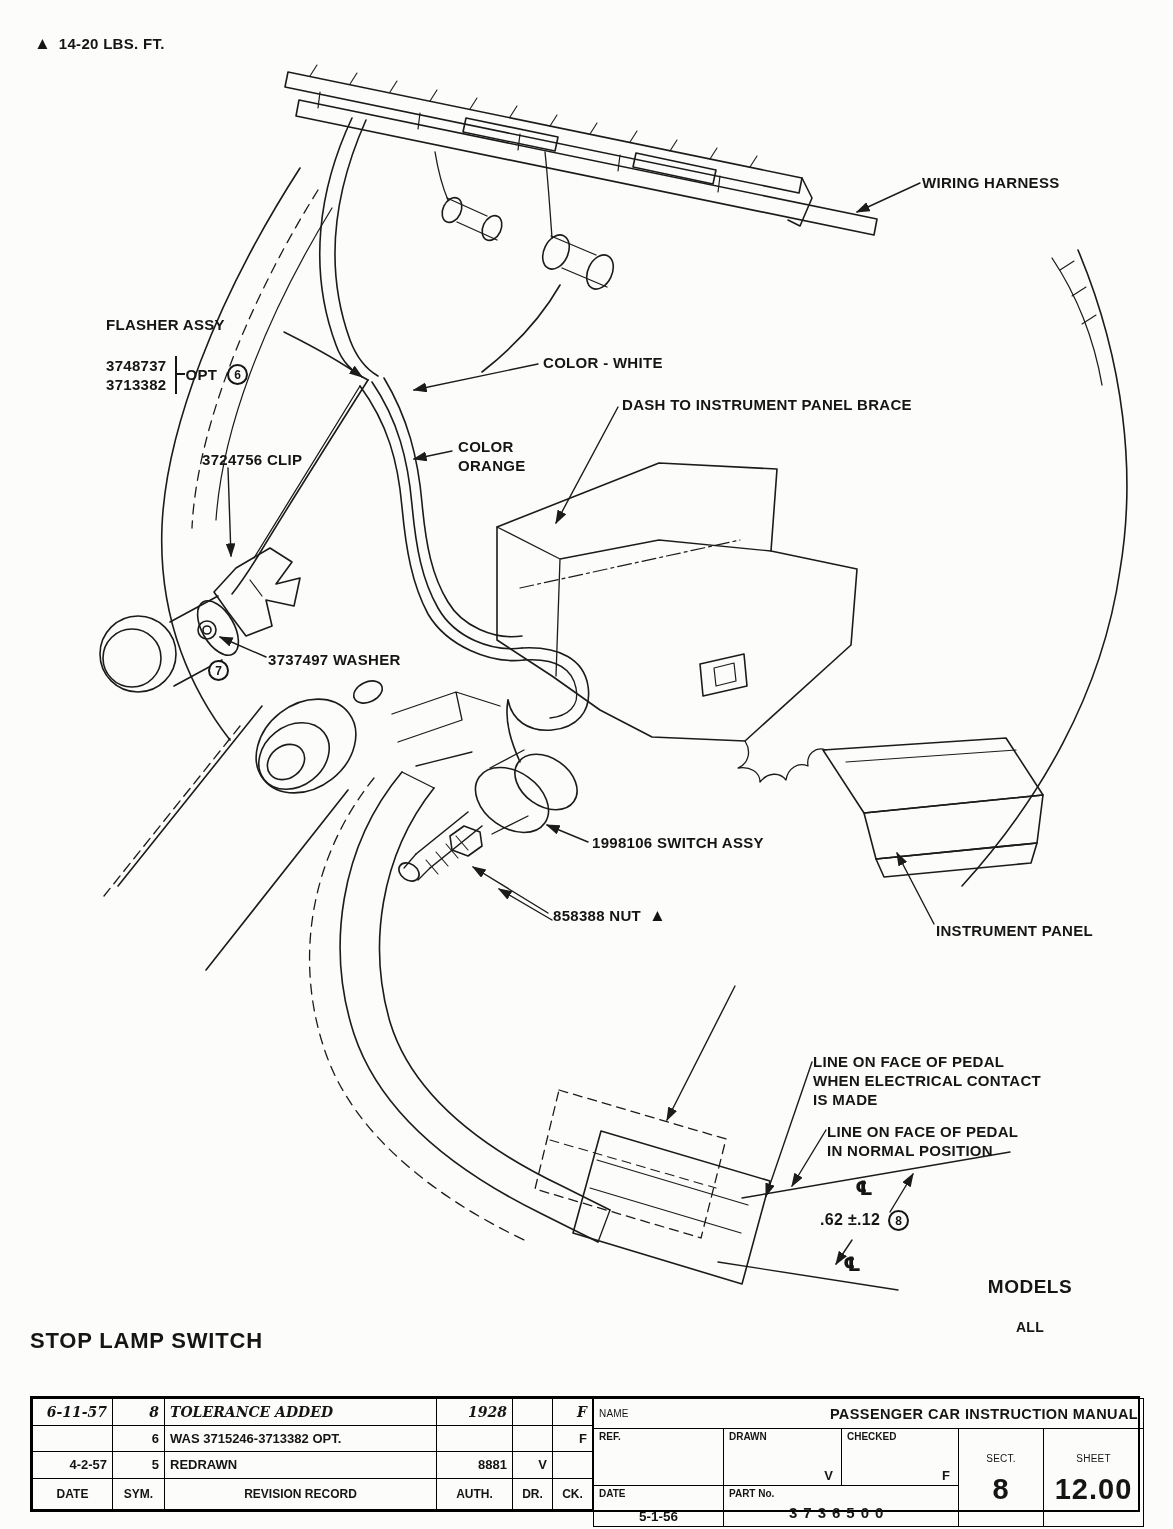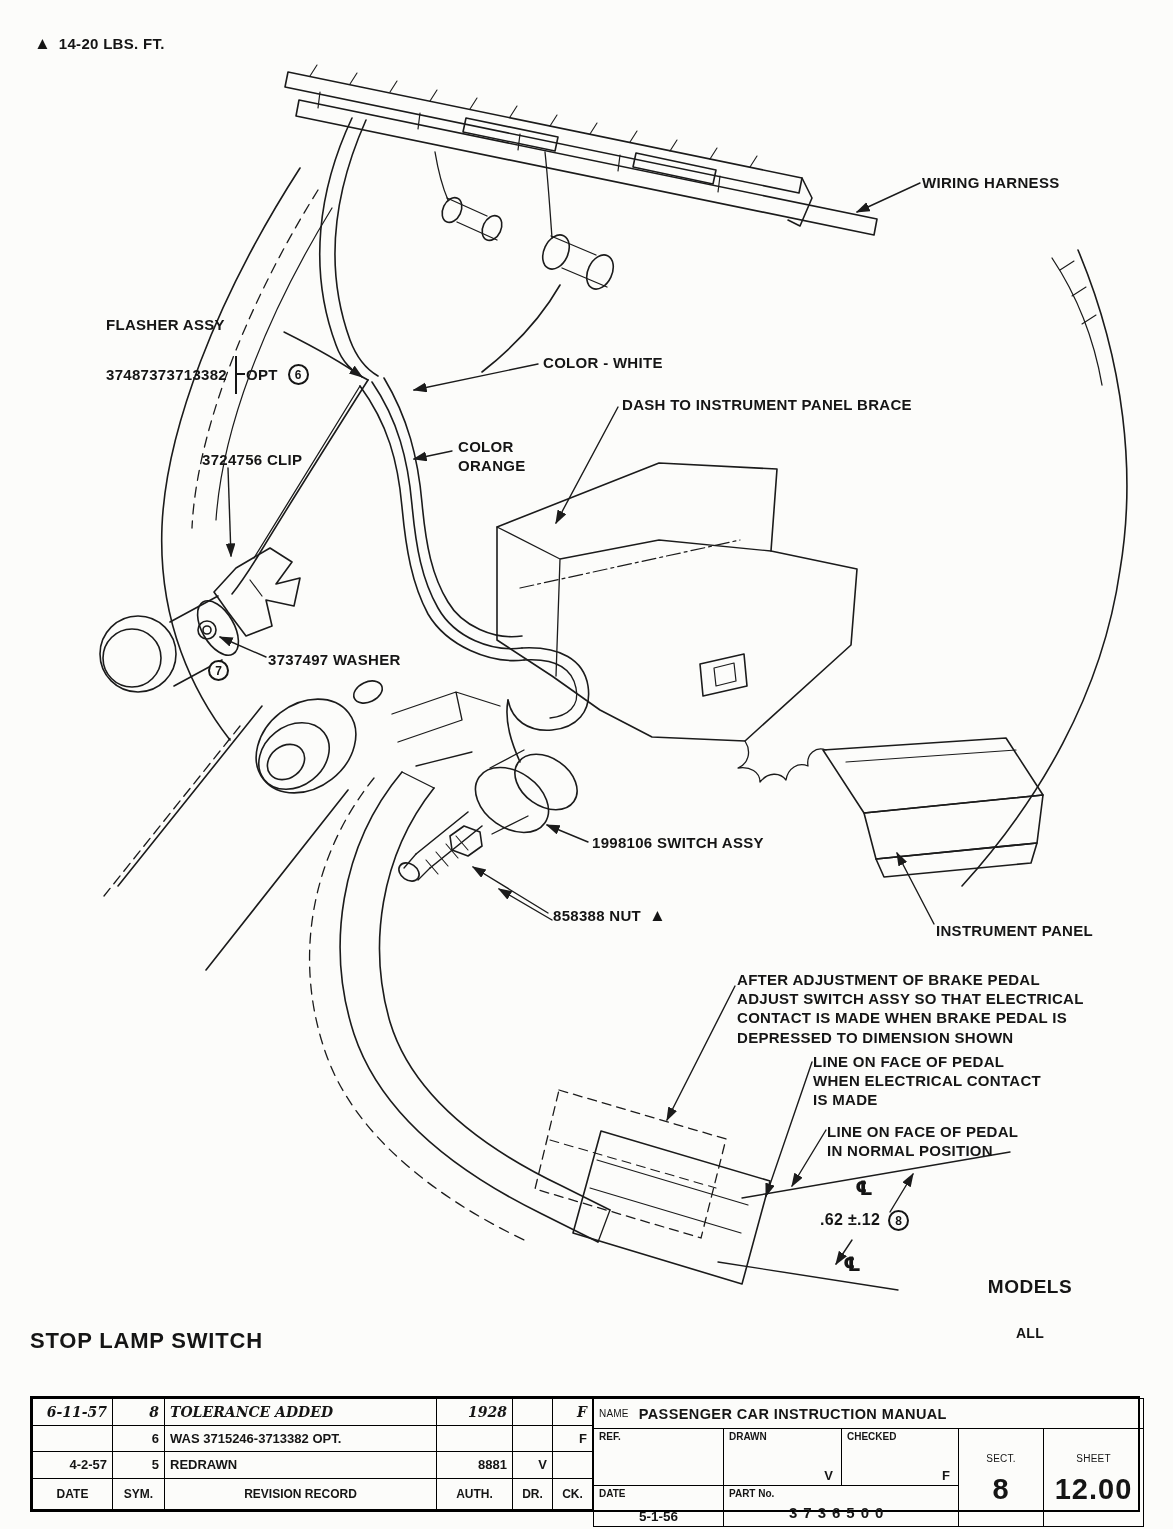--- a/index.html
+++ b/index.html
@@ -15,7 +15,7 @@
            font-size:12px;font-weight:bold;background:#fcfcfa;line-height:1}
   .tri{font-size:17px;line-height:1;letter-spacing:0}
   .flasher-row{display:flex;align-items:center;margin-top:2px}
-  .nums{display:flex;flex-direction:row}
+  .nums{display:flex;flex-direction:column}
   .vbrace{height:38px;border-left:2.5px solid #151515;margin:0 9px 0 8px;position:relative}
   .vbrace::after{content:"";position:absolute;left:0;top:17px;width:8px;border-top:2.5px solid #151515}
   .cl{position:absolute;font-family:"DejaVu Sans",sans-serif;font-weight:bold;font-size:20px}

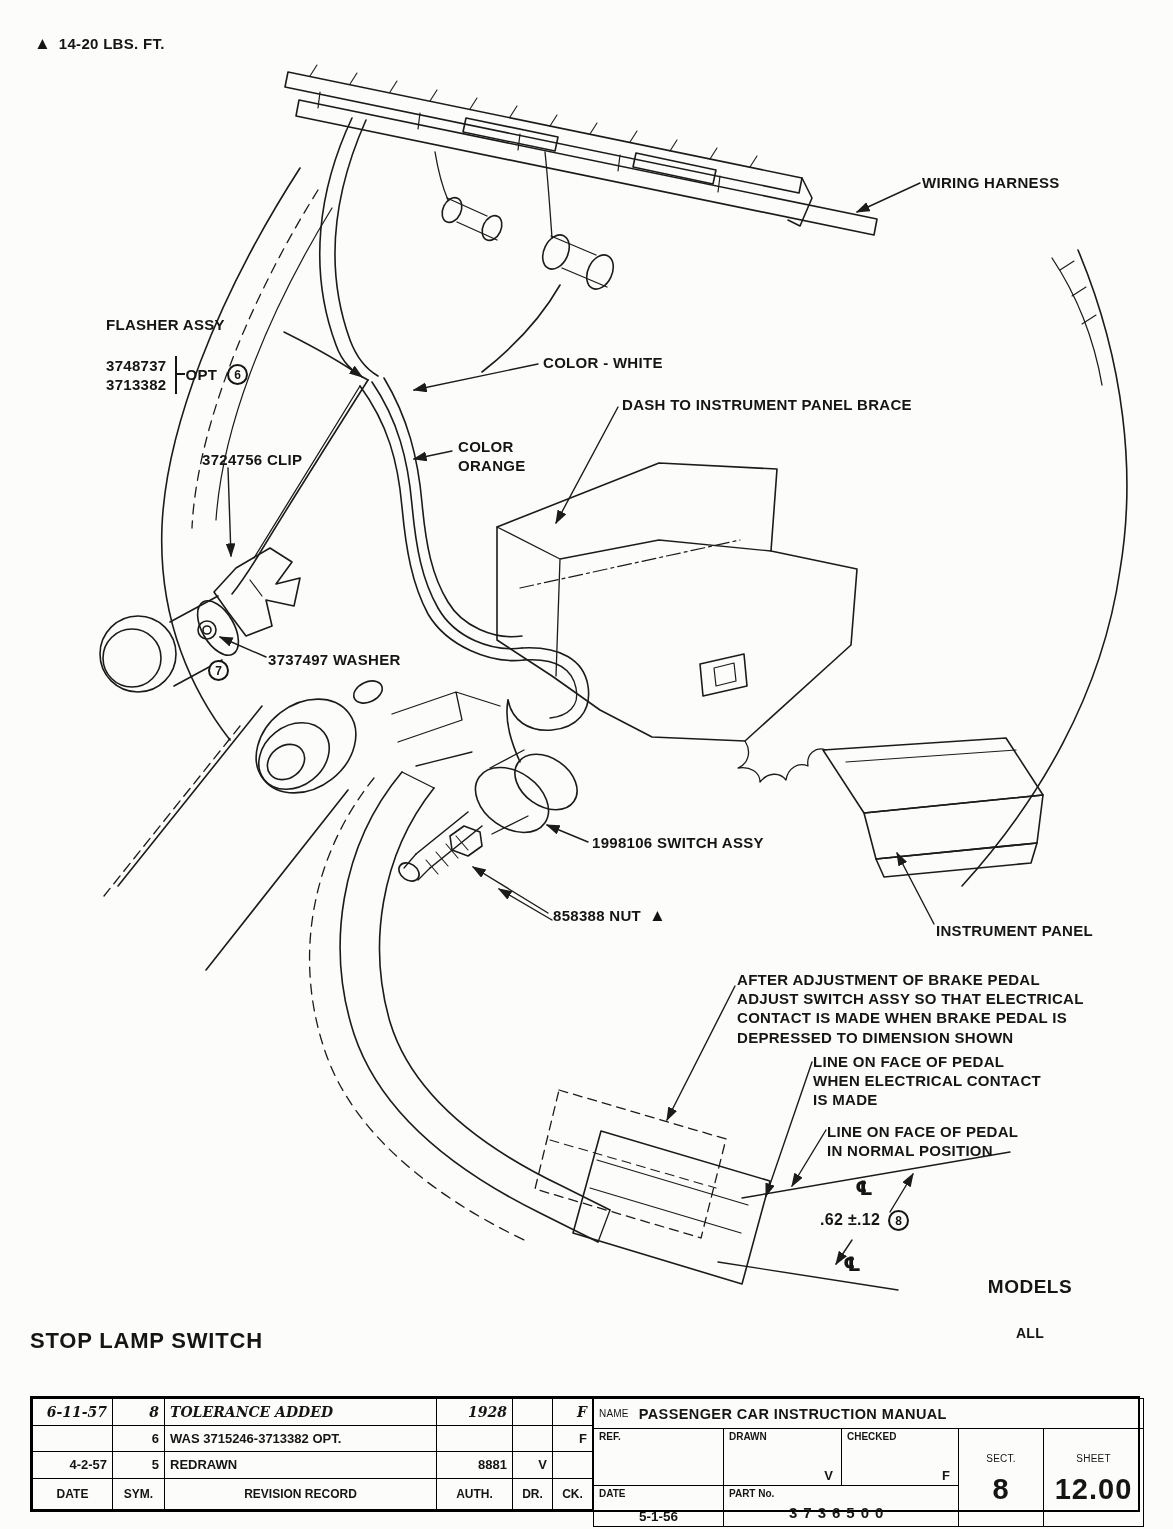--- a/index.html
+++ b/index.html
@@ -229,10 +229,6 @@
 
   <div class="lbl" style="left:936px;top:921px">INSTRUMENT PANEL</div>
 
-  <div class="lbl" style="left:737px;top:970px">AFTER ADJUSTMENT OF BRAKE PEDAL
-ADJUST SWITCH ASSY SO THAT ELECTRICAL
-CONTACT IS MADE WHEN BRAKE PEDAL IS
-DEPRESSED TO DIMENSION SHOWN</div>
 
   <div class="lbl" style="left:813px;top:1052px">LINE ON FACE OF PEDAL
 WHEN ELECTRICAL CONTACT

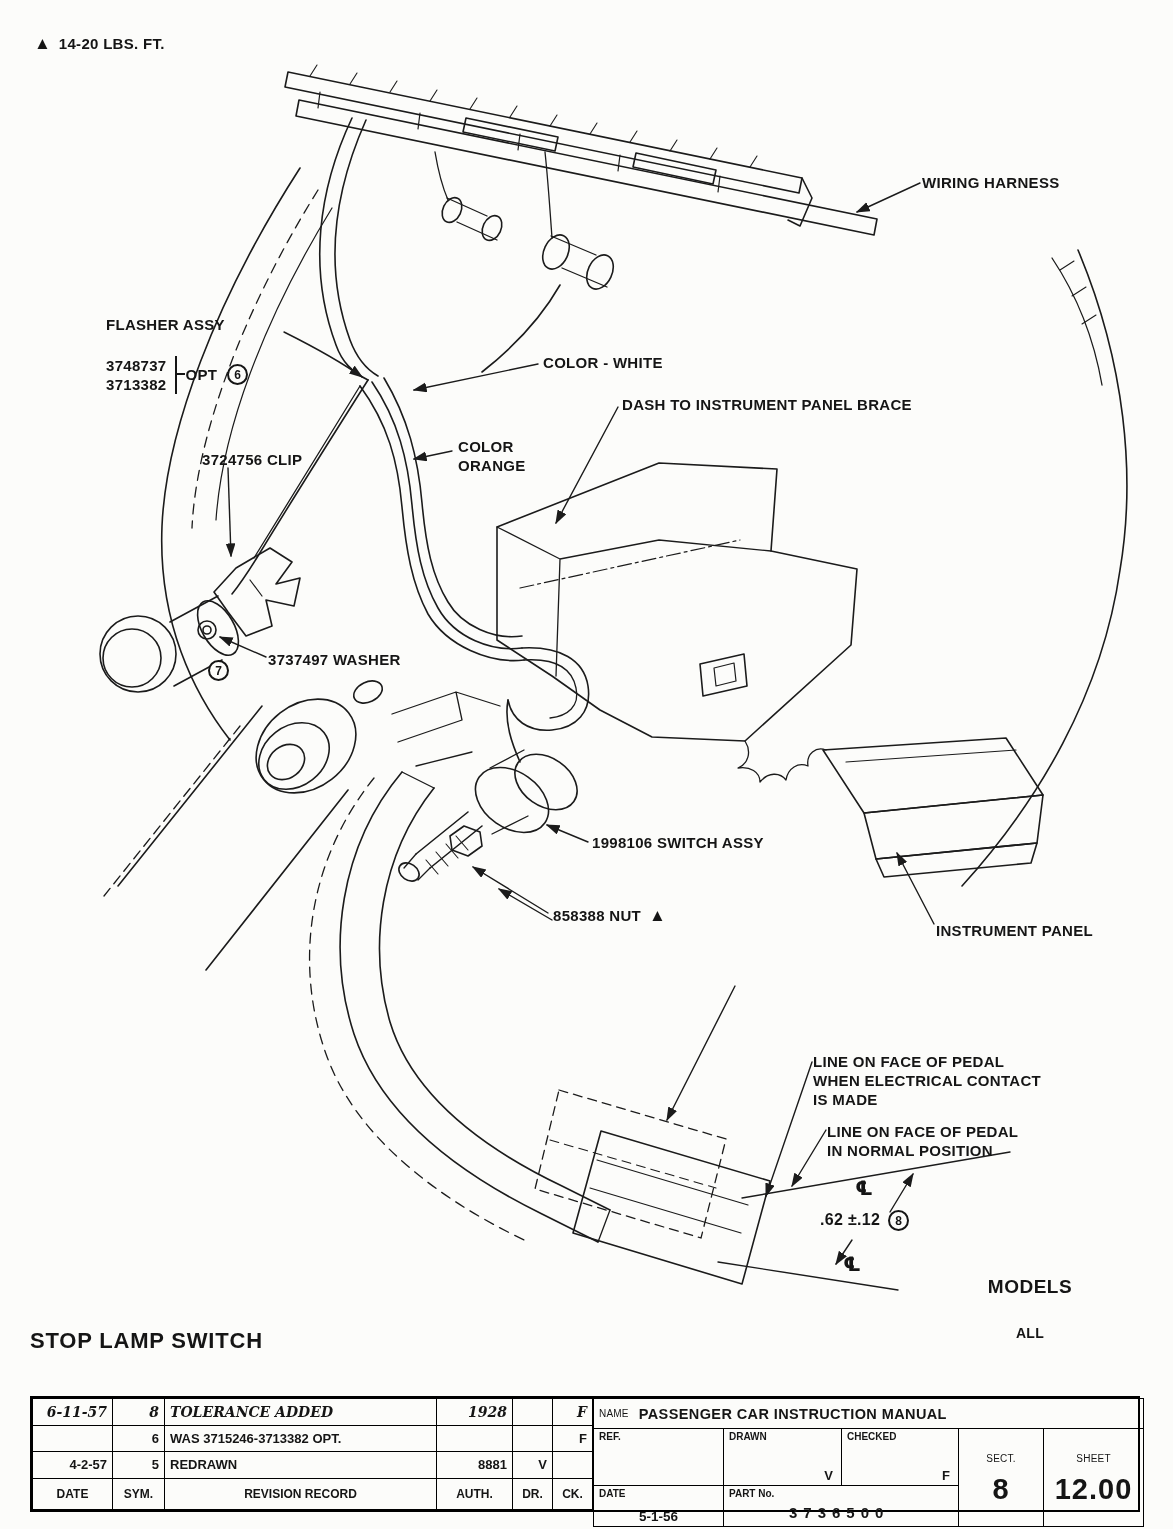--- a/index.html
+++ b/index.html
@@ -21,7 +21,7 @@
   .cl{position:absolute;font-family:"DejaVu Sans",sans-serif;font-weight:bold;font-size:20px}
   .models{text-align:center}
   .models .m1{font-size:19px;font-weight:bold;letter-spacing:.5px}
-  .models .m2{font-size:14px;font-weight:bold;margin-top:6px}
+  .models .m2{font-size:14px;font-weight:bold;}
   .heading{position:absolute;left:30px;top:1328px;font-size:22px;font-weight:bold;letter-spacing:.8px}
   
   .tb{position:absolute;left:30px;top:1396px;width:1110px;height:116px;display:flex;

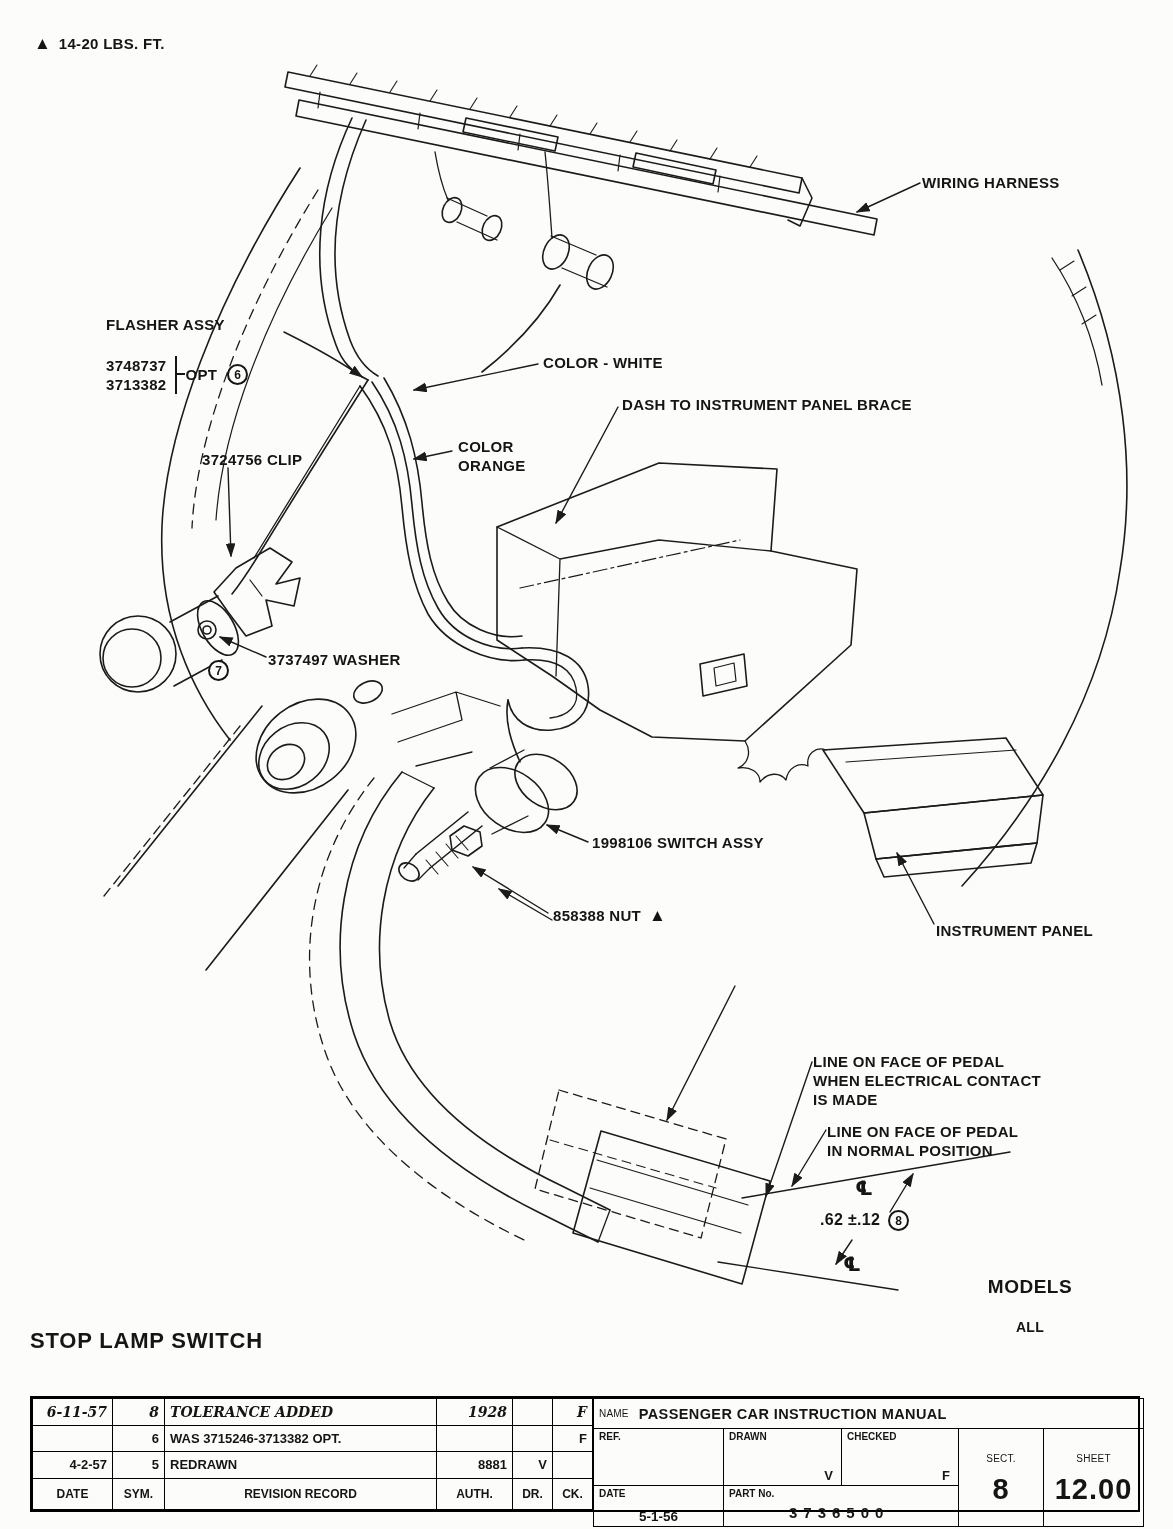--- a/index.html
+++ b/index.html
@@ -41,7 +41,7 @@
   .celllabel{font-size:10px;font-weight:normal;letter-spacing:.2px}
   .tlabel{position:absolute;left:5px;top:2px;font-size:10px;font-weight:bold}
   .cornerval{position:absolute;right:8px;bottom:2px;font-size:13px;font-weight:bold}
-  .nameval{flex:1;text-align:left;font-size:14.5px;letter-spacing:.4px}
+  .nameval{flex:1;text-align:right;font-size:14.5px;letter-spacing:.4px}
   .bigcell{text-align:center;vertical-align:top;padding-top:2px}
   .bignum{font-size:29px;font-weight:bold;margin-top:8px;letter-spacing:1px}
   .dateval{text-align:center;font-size:13.5px;margin-top:20px}

